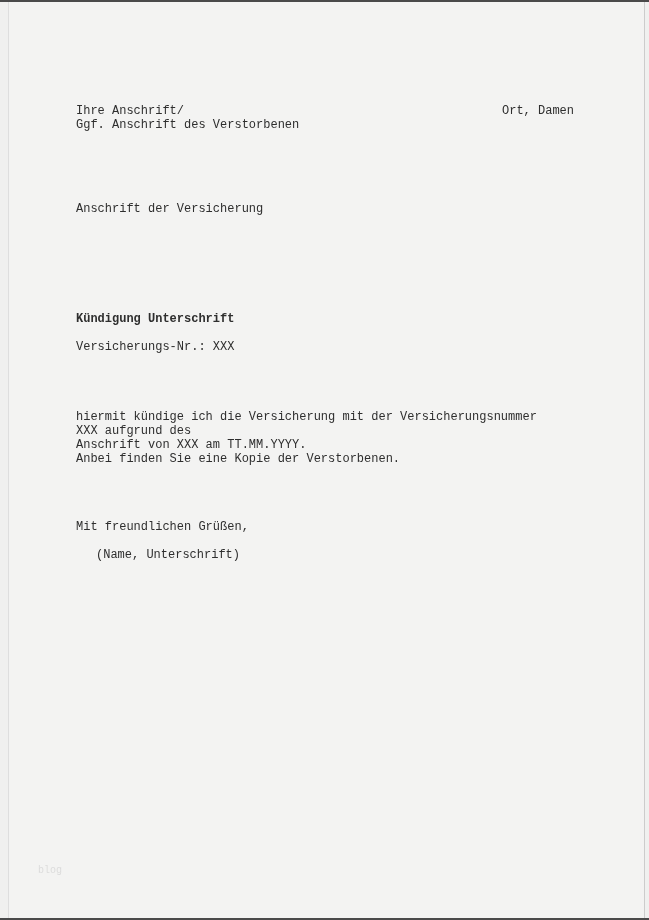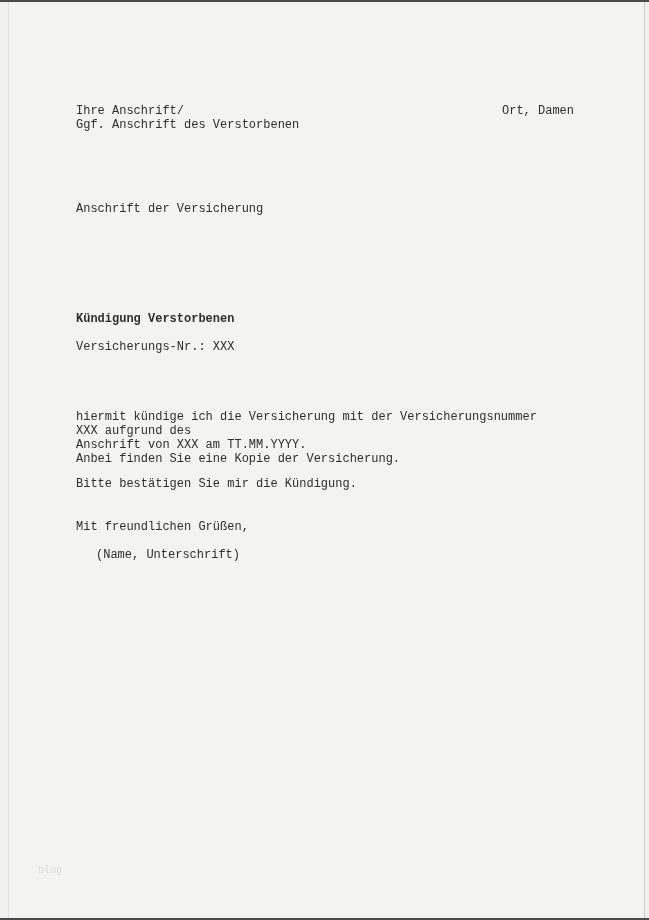--- a/index.html
+++ b/index.html
@@ -67,7 +67,7 @@
   <div class="abs recipient">Anschrift der Versicherung</div>
 
   <div class="abs subject">
-    <div class="line1">Kündigung Verstorbenen</div>
+    <div class="line1">Kündigung Unterschrift</div>
     <div>Versicherungs-Nr.: XXX</div>
   </div>
 

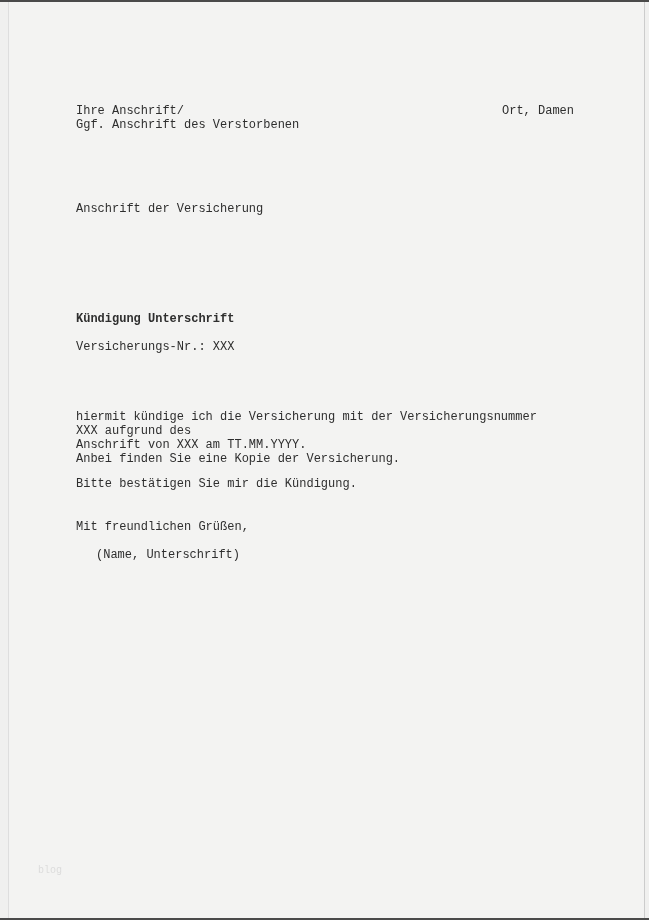--- a/index.html
+++ b/index.html
@@ -75,7 +75,7 @@
   <div class="abs para1">hiermit kündige ich die Versicherung mit der Versicherungsnummer XXX aufgrund des
 Anschrift von XXX am TT.MM.YYYY.</div>
 
-  <div class="abs para2">Anbei finden Sie eine Kopie der Versicherung.</div>
+  <div class="abs para2">Anbei finden Sie eine Kopie der Verstorbenen.</div>
 
   <div class="abs para3">Bitte bestätigen Sie mir die Kündigung.</div>
 

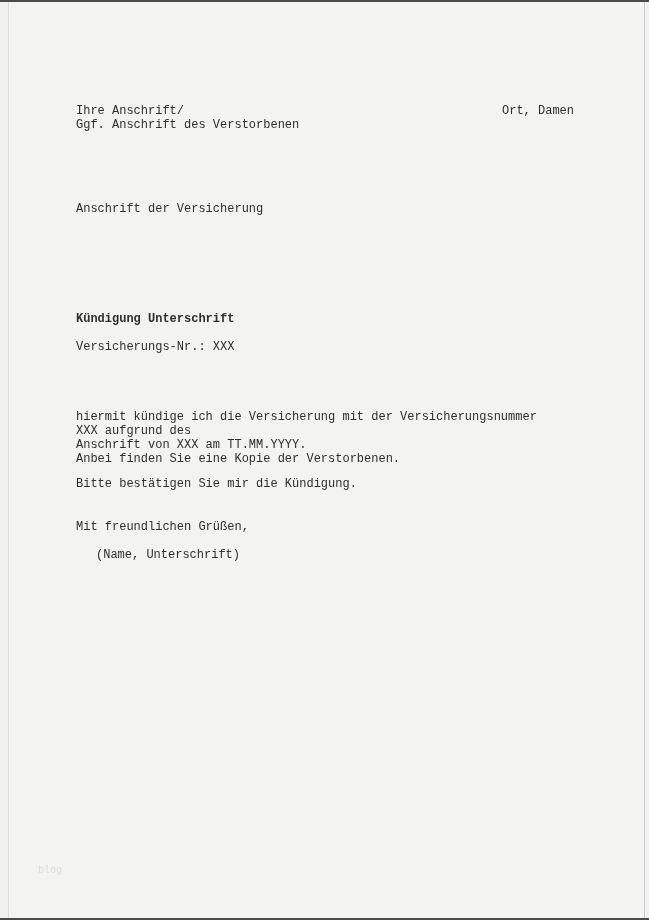--- a/index.html
+++ b/index.html
@@ -77,7 +77,6 @@
 
   <div class="abs para2">Anbei finden Sie eine Kopie der Verstorbenen.</div>
 
-  <div class="abs para3">Bitte bestätigen Sie mir die Kündigung.</div>
 
   <div class="abs closing">Mit freundlichen Grüßen,</div>
 

